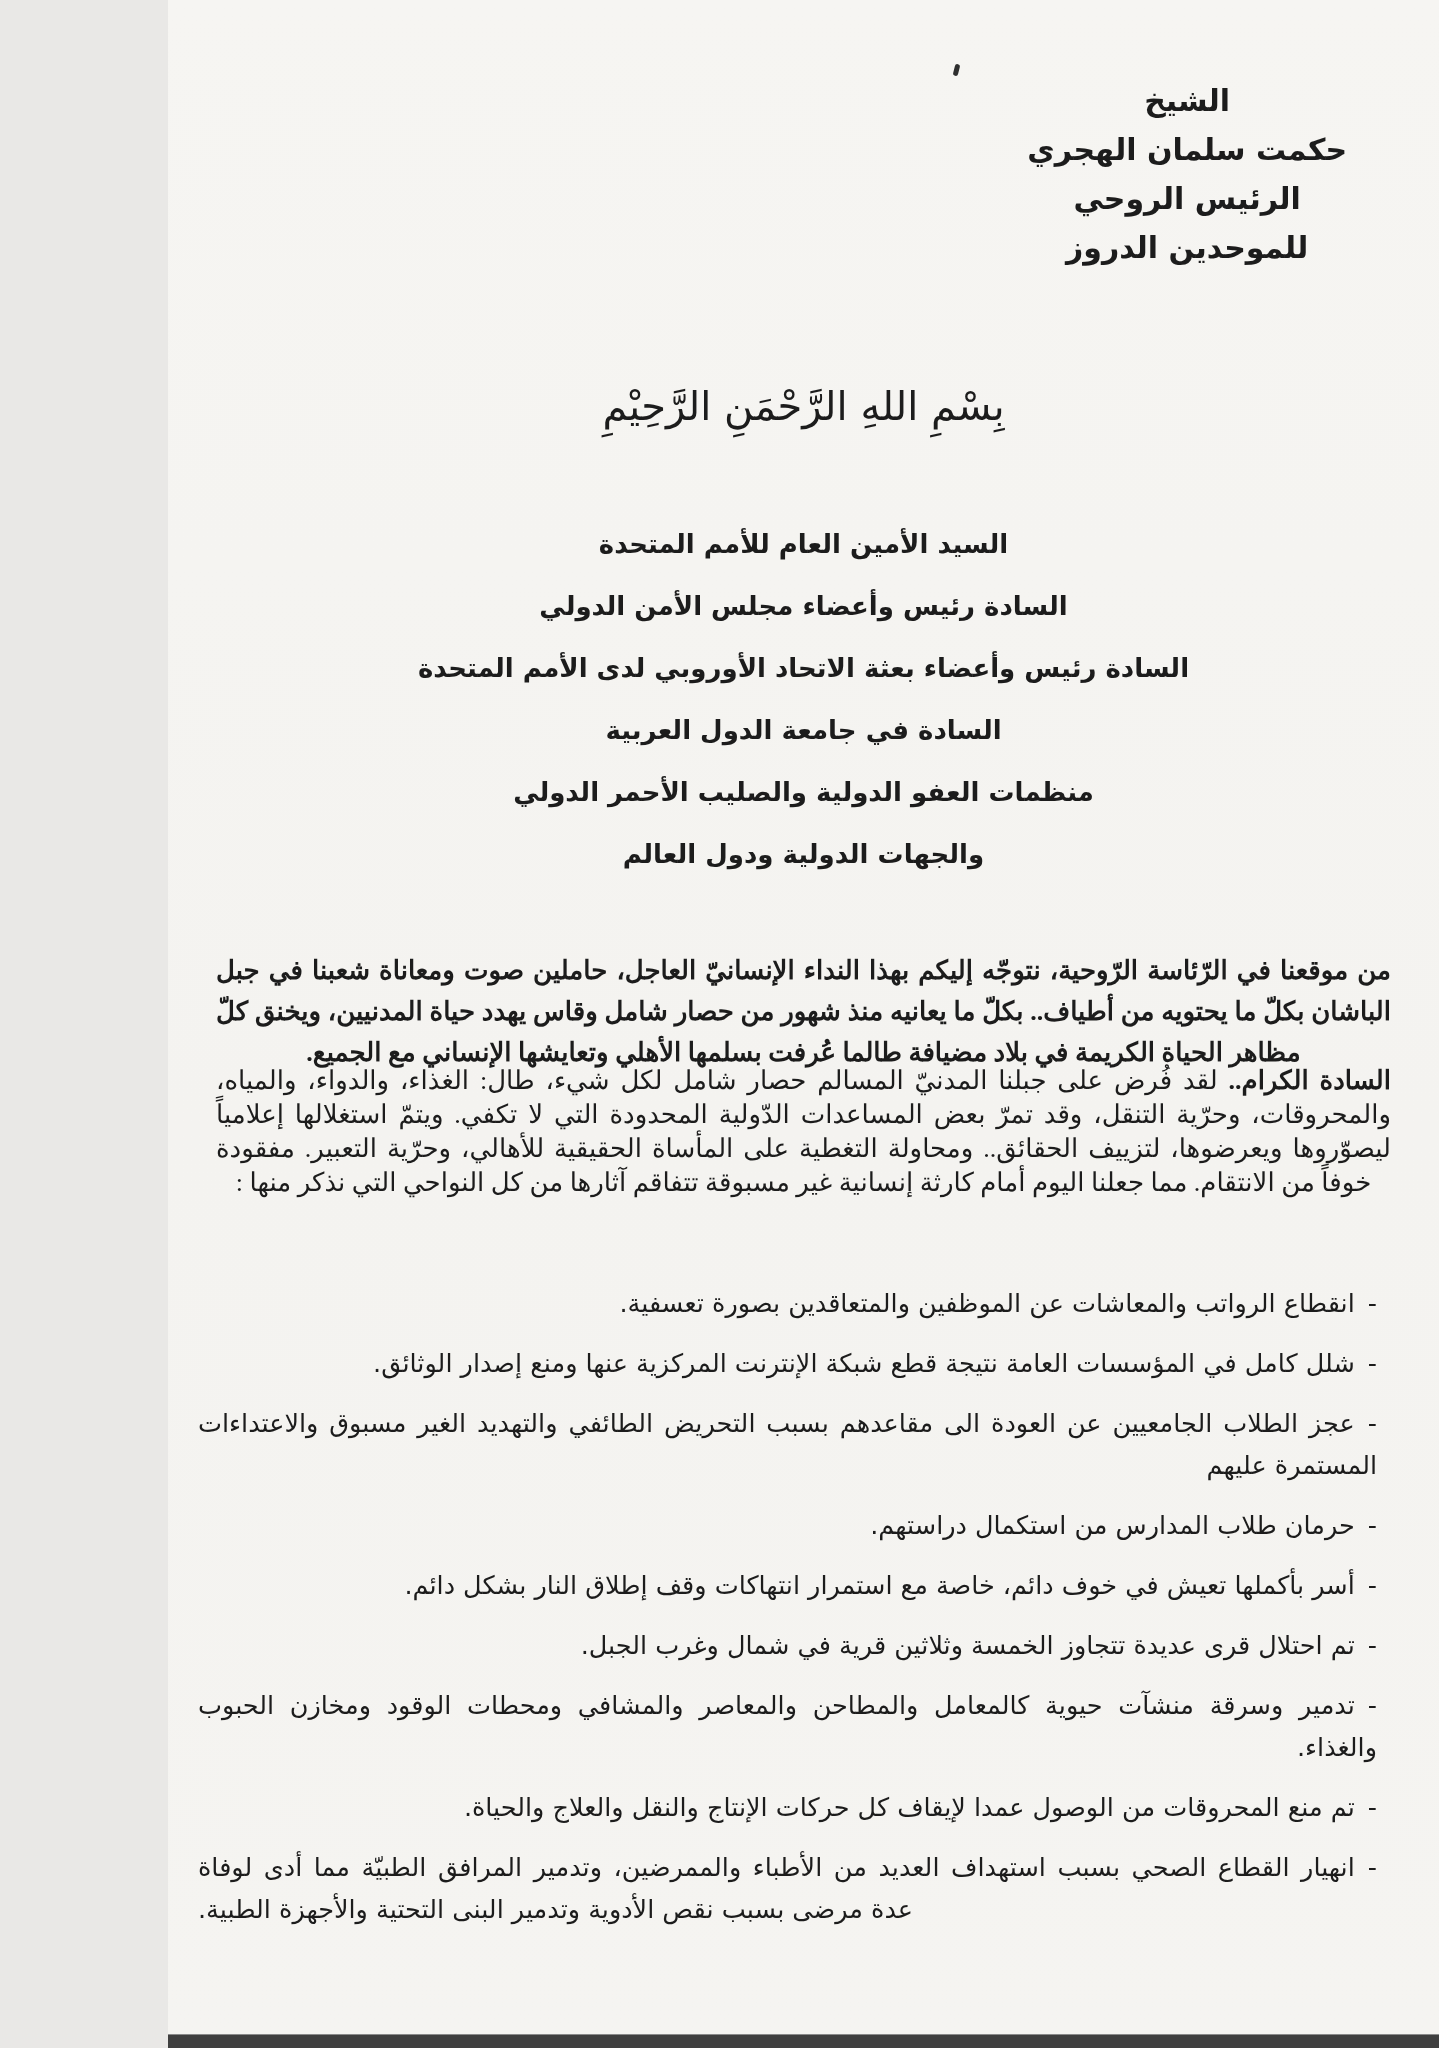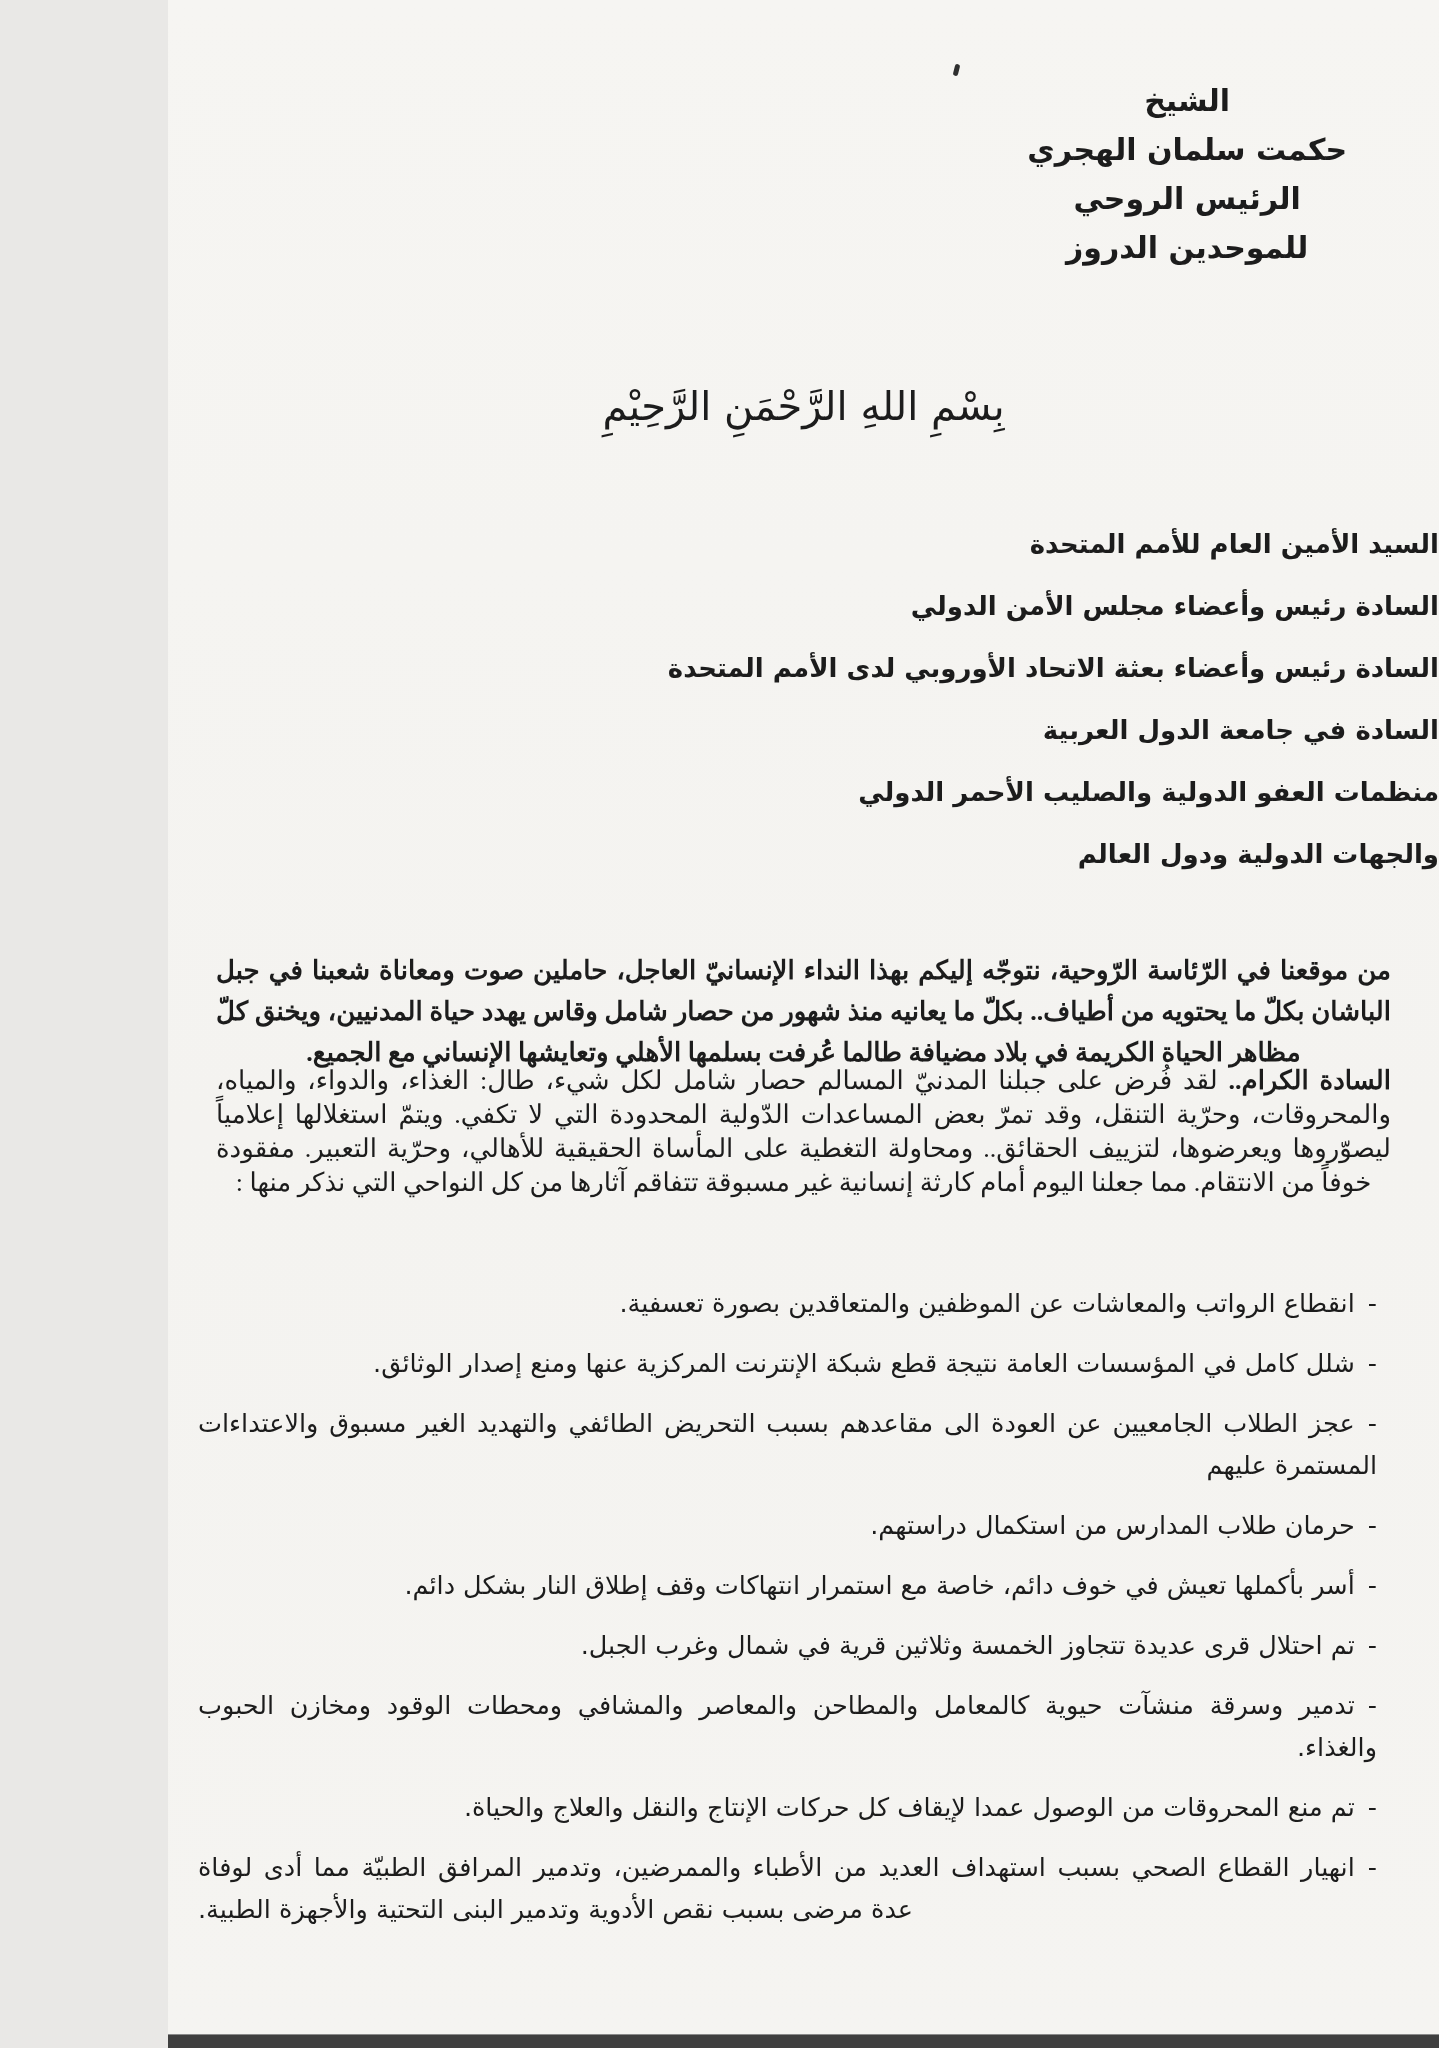--- a/index.html
+++ b/index.html
@@ -29,6 +29,7 @@
   }
   .addressees {
     position: absolute; top: 528px; left: 0; right: 0;
+    text-align: center;
     font-weight: 700; font-size: 26px; line-height: 33px;
   }
   .addressee { margin-bottom: 29px; }

